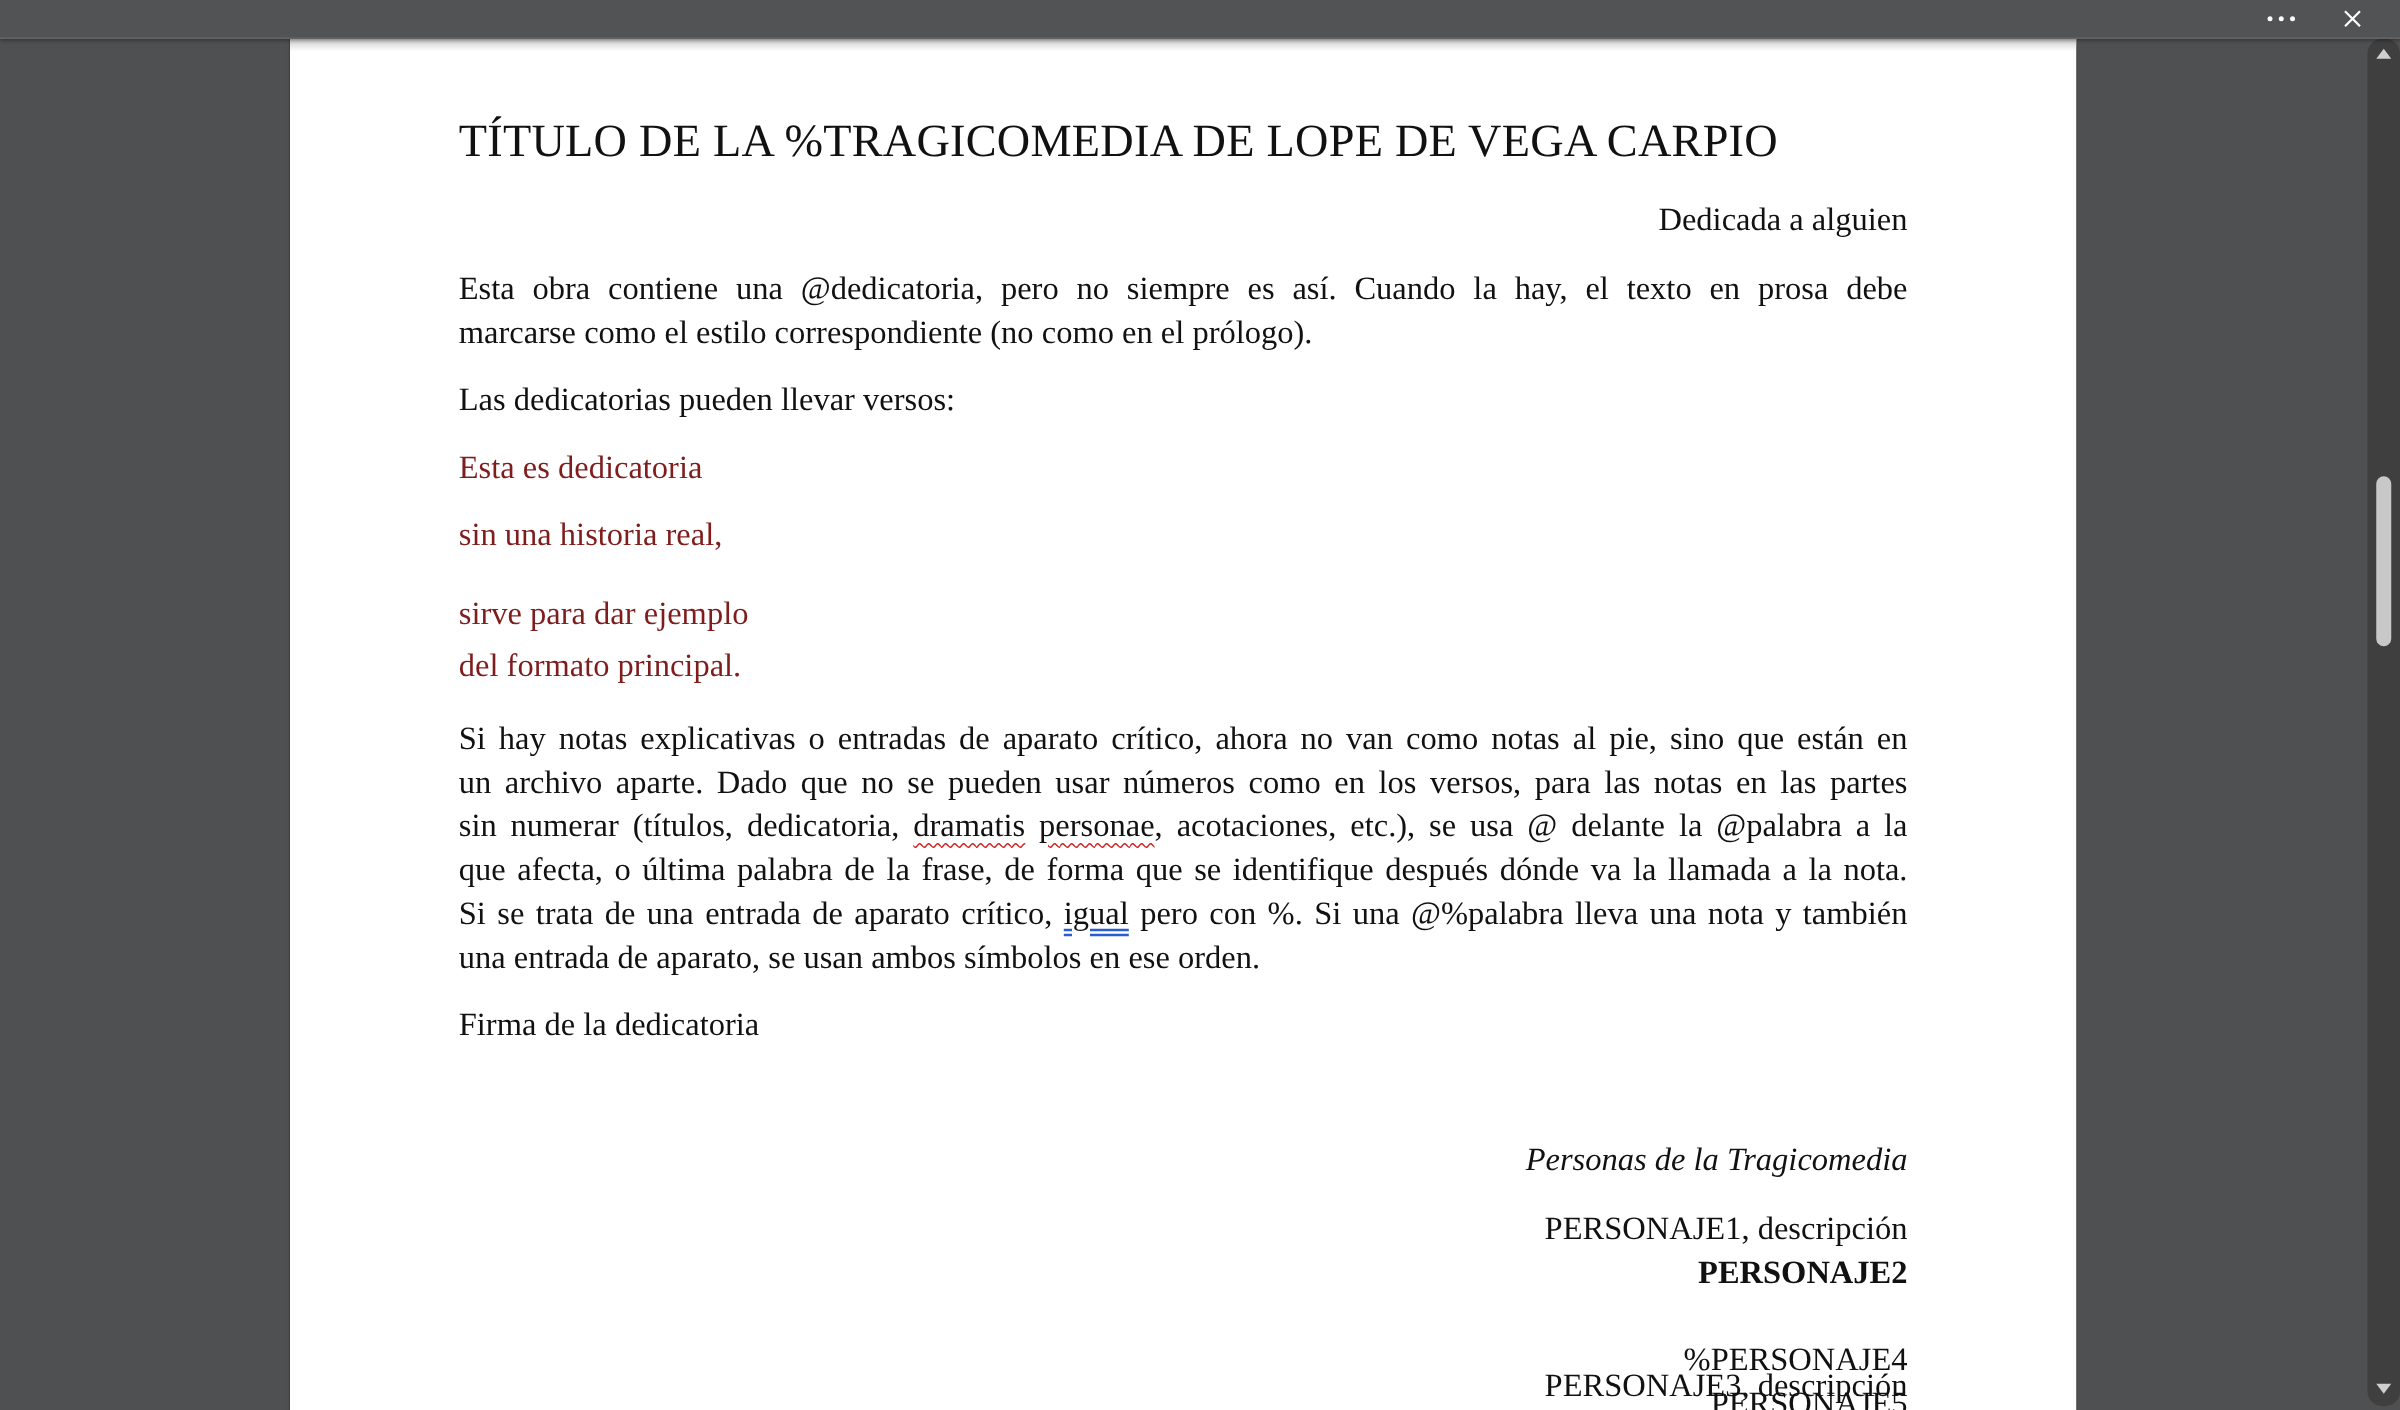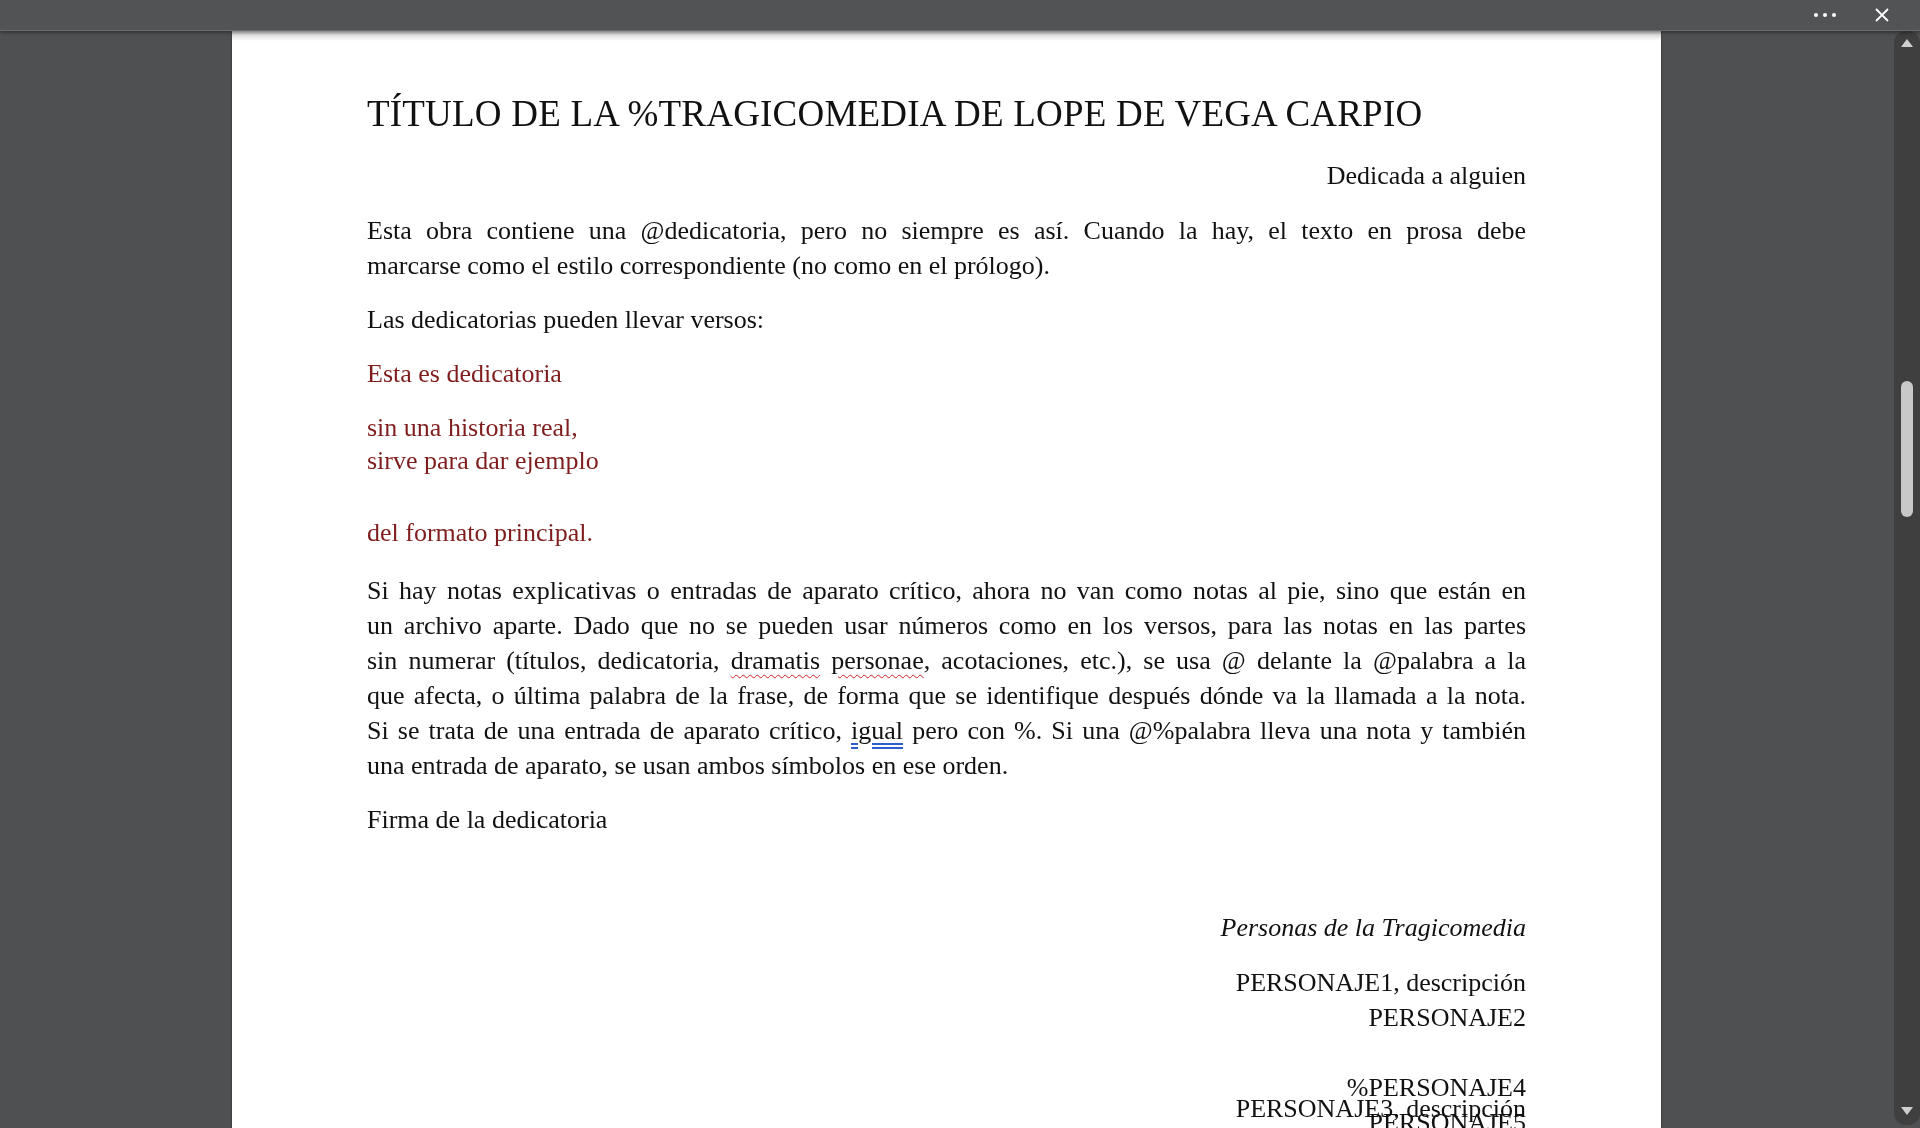--- a/index.html
+++ b/index.html
@@ -103,7 +103,7 @@
 
       <div class="line purple" style="top:325px;">Esta es dedicatoria</div>
       <div class="line purple" style="top:379px;">sin una historia real,</div>
-      <div class="line purple" style="top:412px;">sirve para dar ejemplo</div>
+      <div class="line purple" style="top:442px;">sirve para dar ejemplo</div>
       <div class="line purple" style="top:484px;">del formato principal.</div>
 
       <div class="line justify" style="top:542px;">Si hay notas explicativas o entradas de aparato crítico, ahora no van como notas al pie, sino que están en</div>

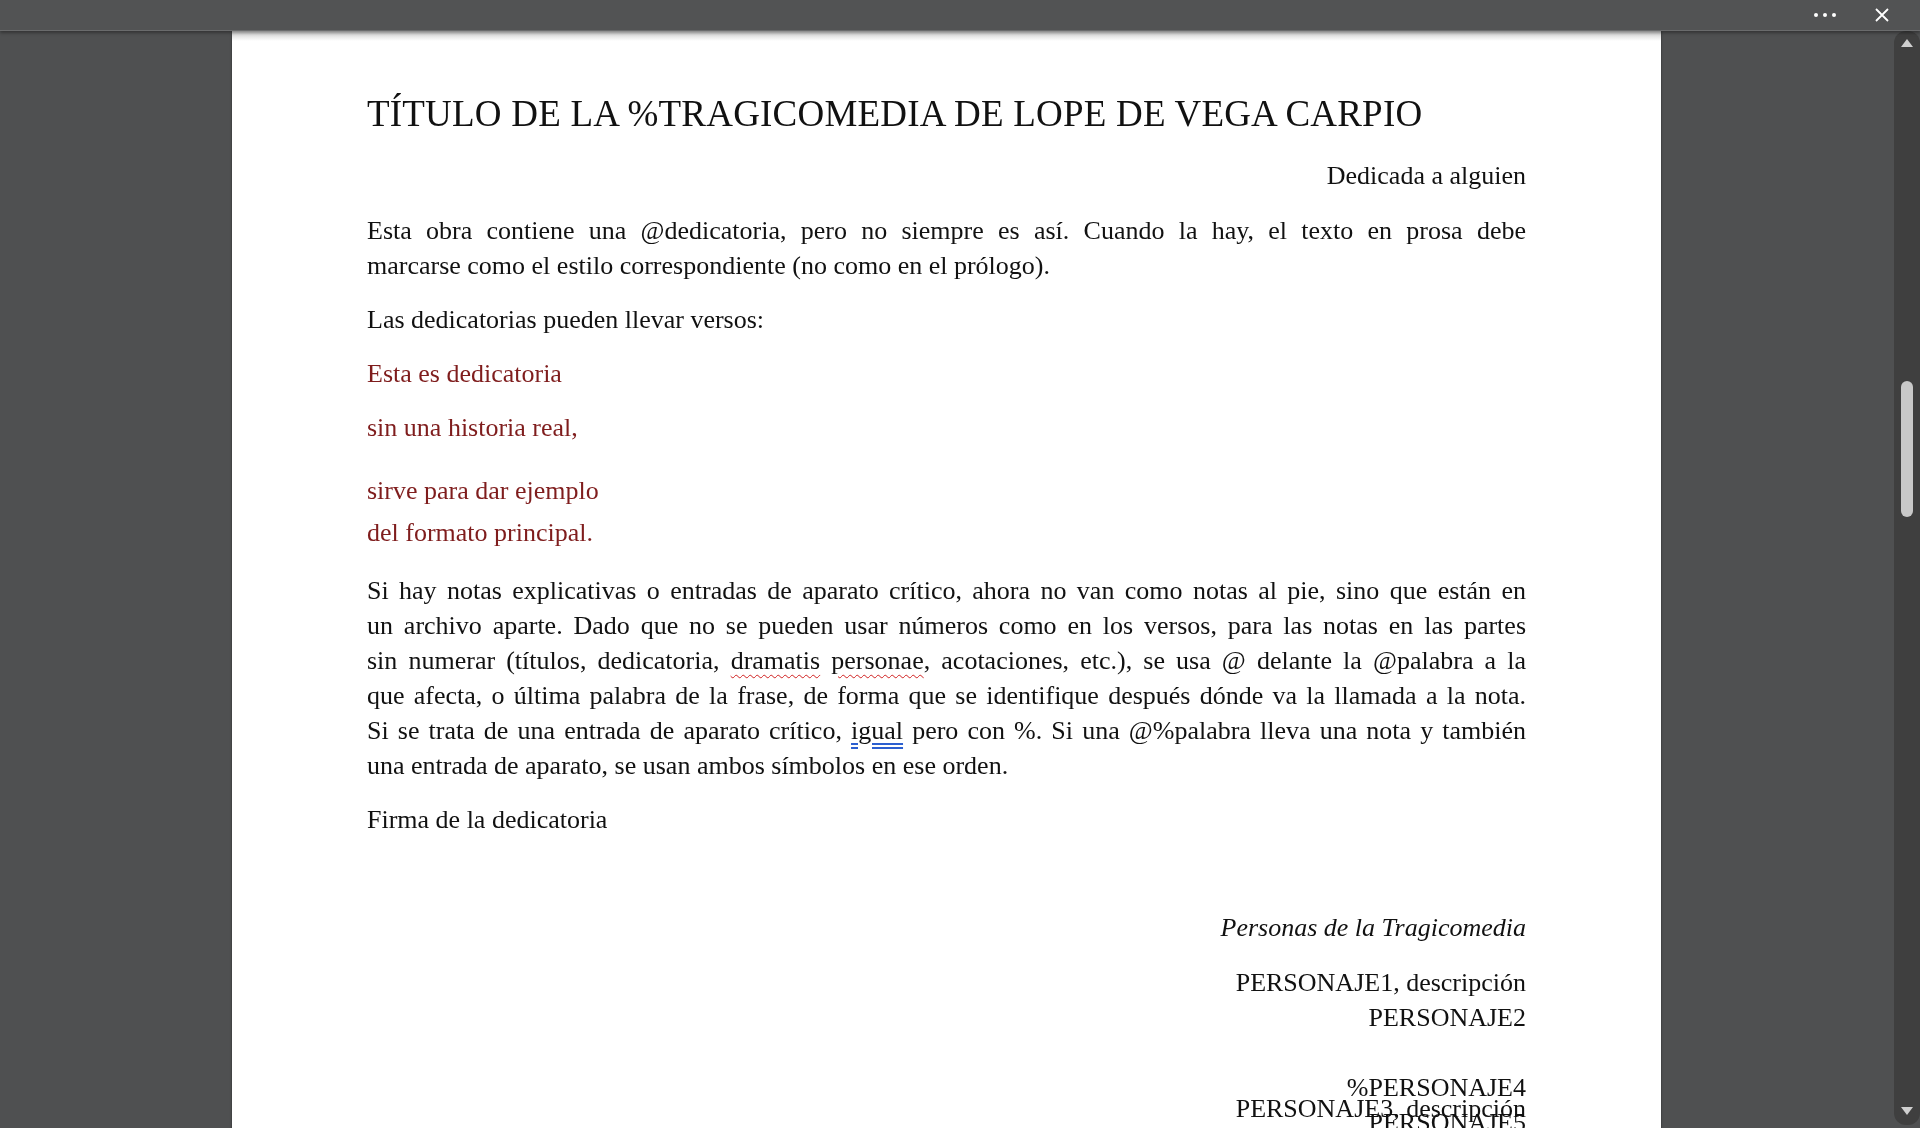--- a/index.html
+++ b/index.html
@@ -118,7 +118,7 @@
       <div class="line center italic" style="top:879px;">Personas de la Tragicomedia</div>
 
       <div class="line center" style="top:934px;">PERSONAJE1, descripción</div>
-      <div class="line center" style="top:969px;">PERSONAJE2</div>
+      <div class="line center" style="top:969px;font-weight:bold;">PERSONAJE2</div>
       <div class="line center" style="top:1060px;">PERSONAJE3, descripción</div>
       <div class="line center" style="top:1039px;">%PERSONAJE4</div>
       <div class="line center" style="top:1074px;">PERSONAJE5</div>

